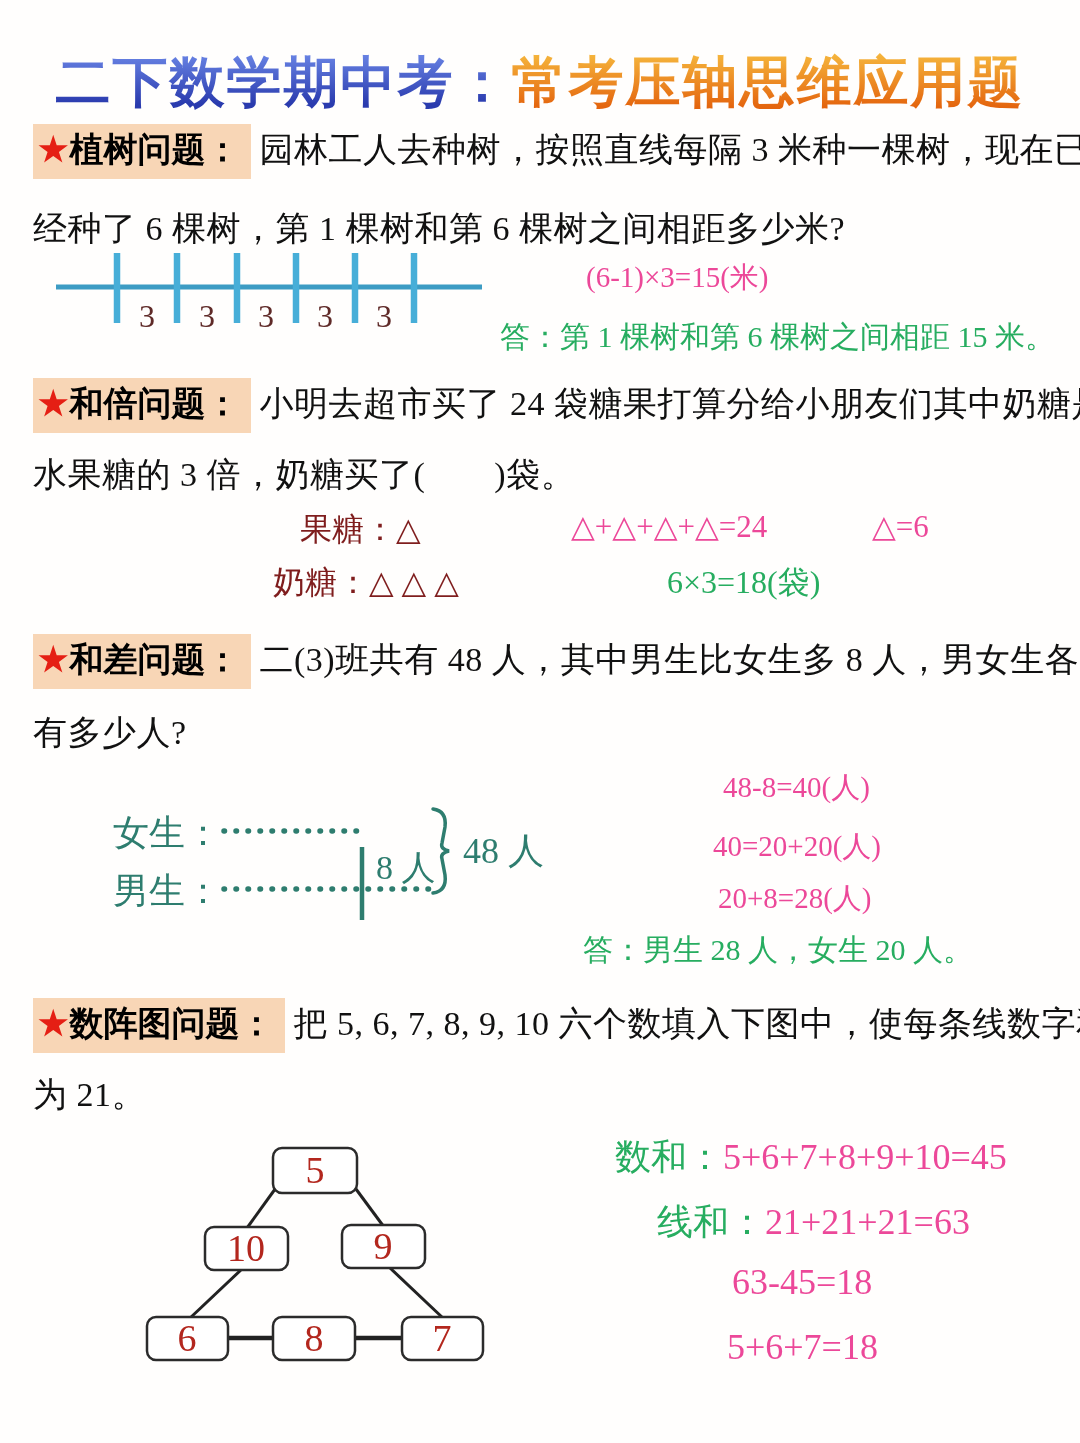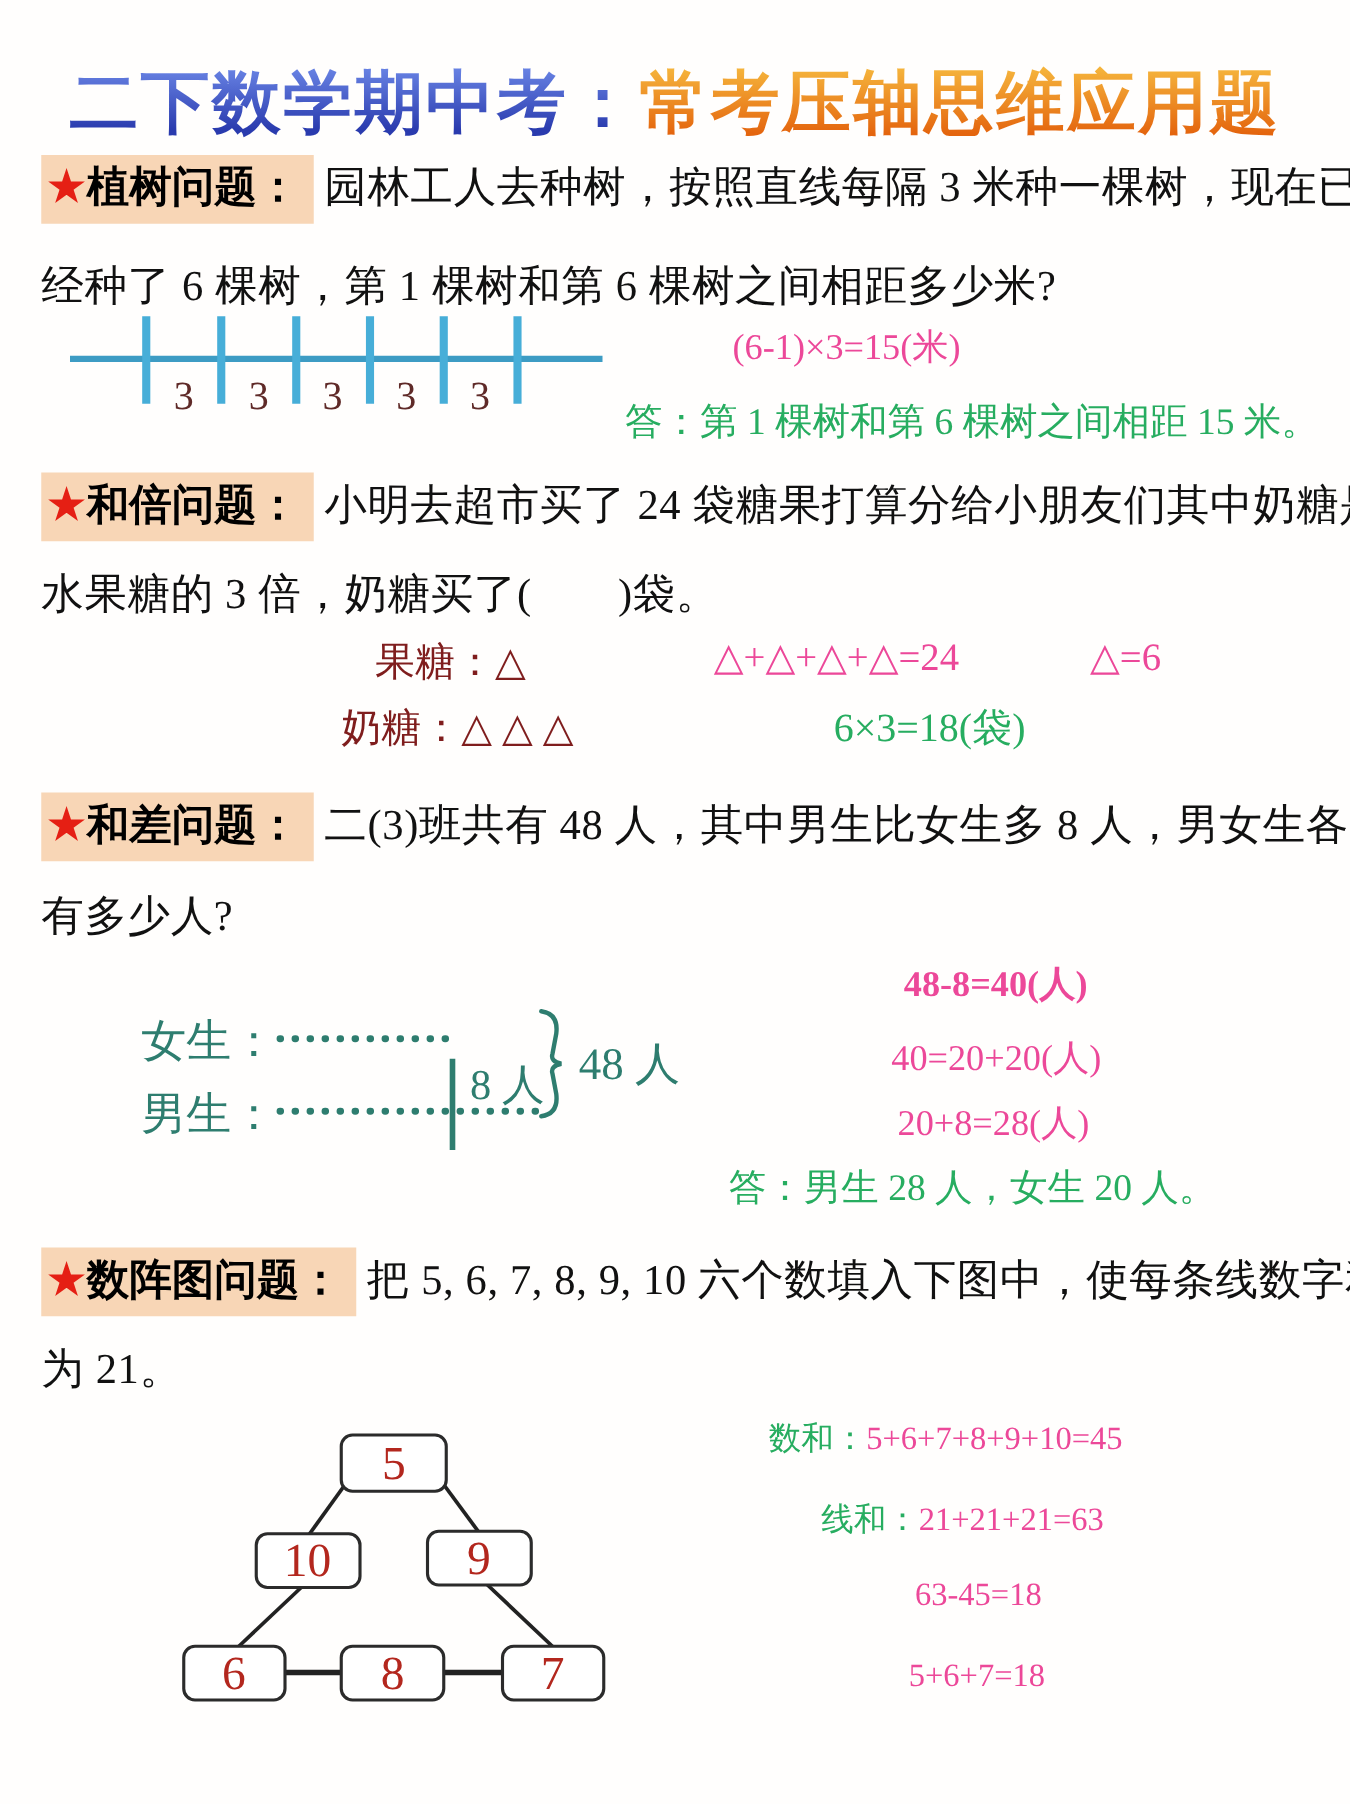--- a/index.html
+++ b/index.html
@@ -81,7 +81,7 @@
   </div>
   <div class="abs pline ptext" style="top:710px;left:33px;">有多少人?</div>
 
-  <div class="abs eq pink" style="top:768px;left:723px;font-weight:bold;">48-8=40(人)</div>
+  <div class="abs eq pink" style="top:768px;left:723px;">48-8=40(人)</div>
   <div class="abs eq pink" style="top:827px;left:713px;">40=20+20(人)</div>
   <div class="abs eq pink" style="top:879px;left:718px;">20+8=28(人)</div>
   <div class="abs green" style="top:930px;left:583px;font-size:30px;">答：男生 28 人，女生 20 人。</div>

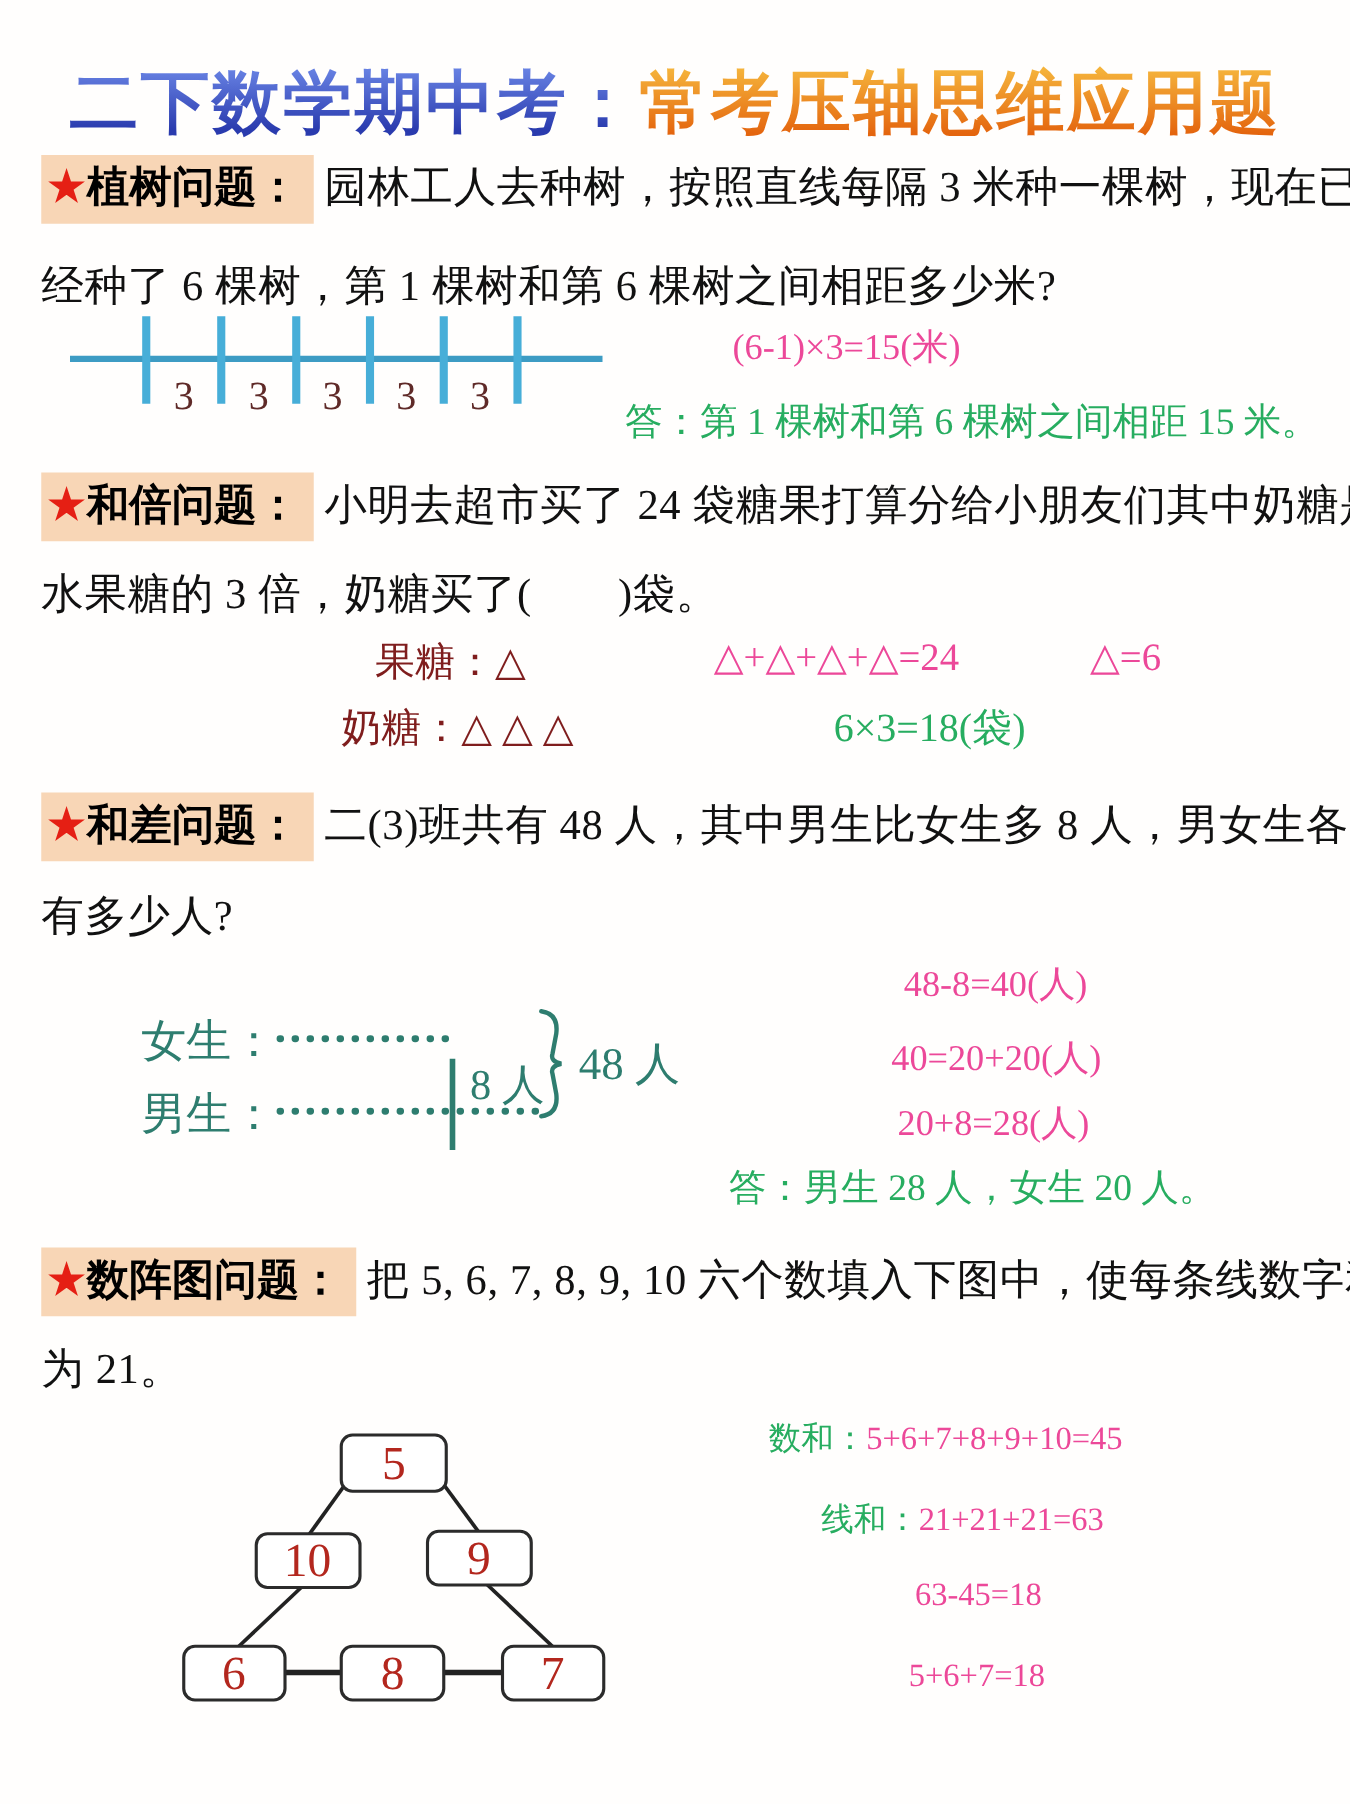--- a/index.html
+++ b/index.html
@@ -26,7 +26,7 @@
   .green{color:#27ad60;}
   .blue{color:#7f1d1d;}
   .eq{font-size:29px;}
-  .eq-lg{font-size:26px;}
+  .eq-lg{font-size:36px;}
   svg{display:block;overflow:visible;}
 </style>
 </head>

